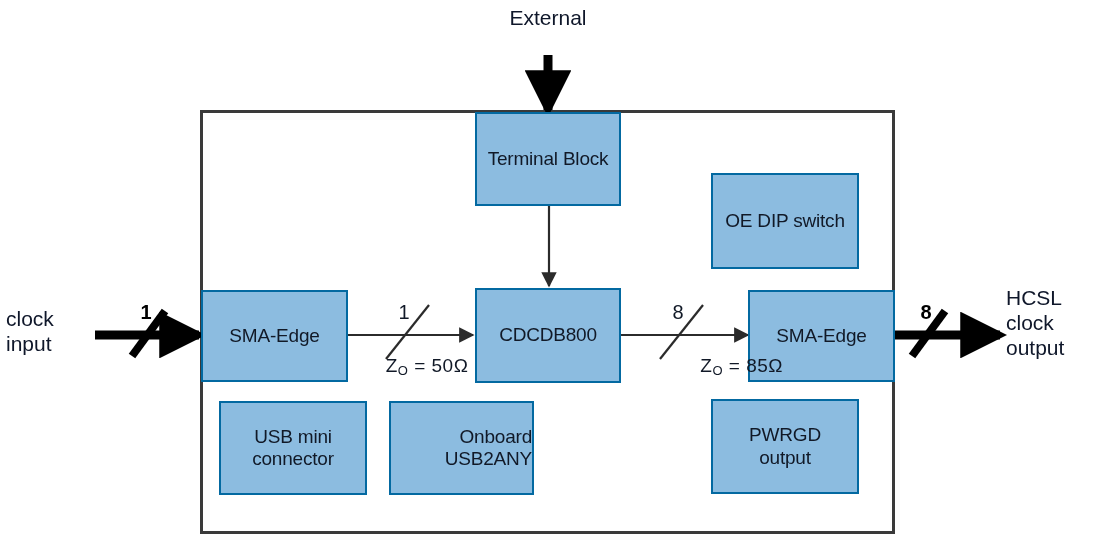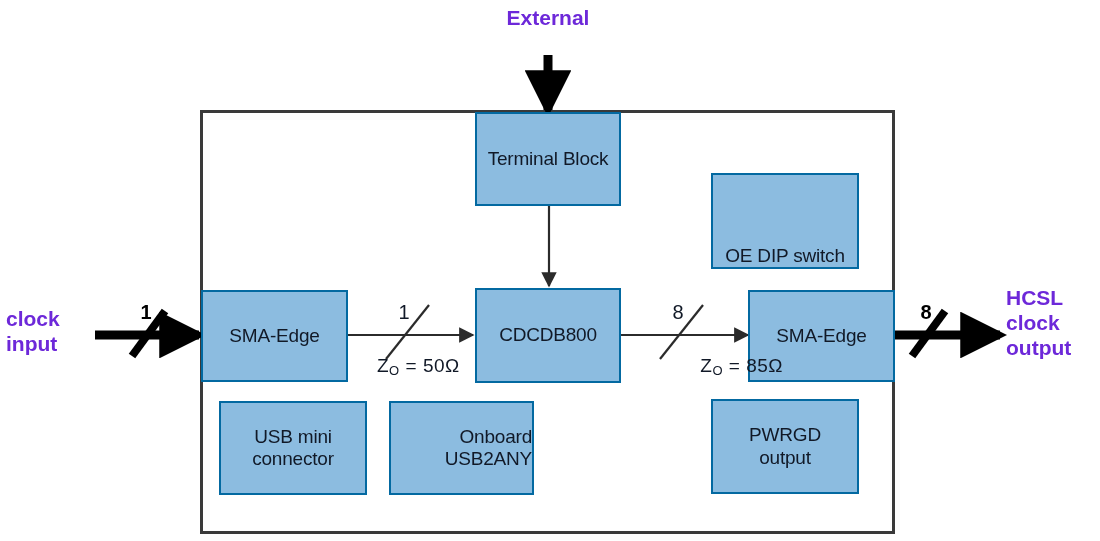--- a/index.html
+++ b/index.html
@@ -43,9 +43,9 @@
     line-height: 1.2;
   }
   .lbl-bold {
-    font-weight: bold;
+    font-weight: normal;
     font-size: 21px;
-    color: #6d28d9;
+    color: #0f172a;
   }
   .lbl-z {
     font-size: 19px;

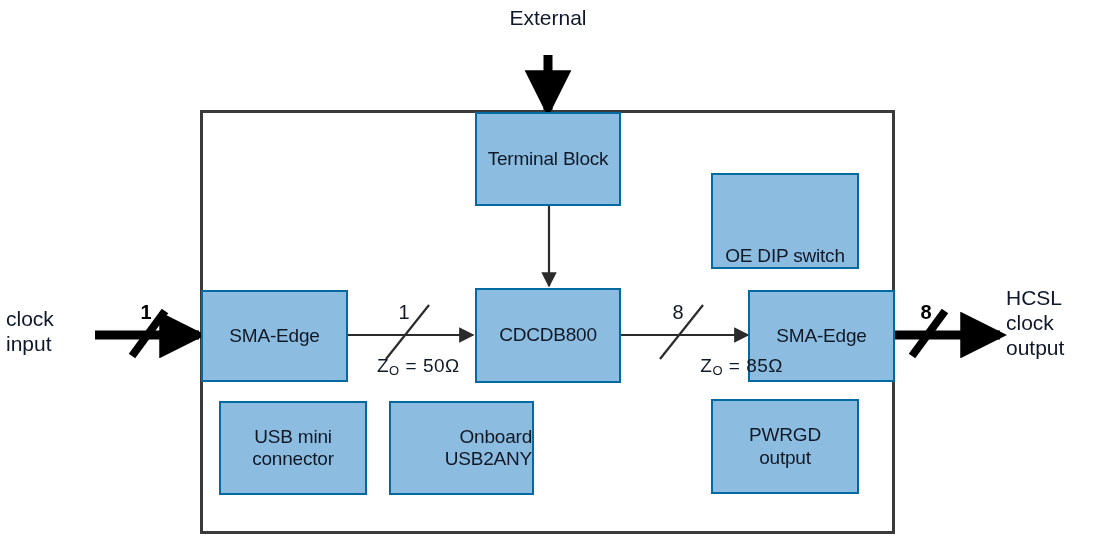--- a/index.html
+++ b/index.html
@@ -113,7 +113,7 @@
     <span>Terminal Block</span>
   </div>
 
-  <div class="blk" style="left:711px; top:173px; width:148px; height:96px;align-items:flex-end;">
+  <div class="blk" style="left:711px; top:173px; width:148px; height:96px;">
     <span>OE DIP switch</span>
   </div>
 

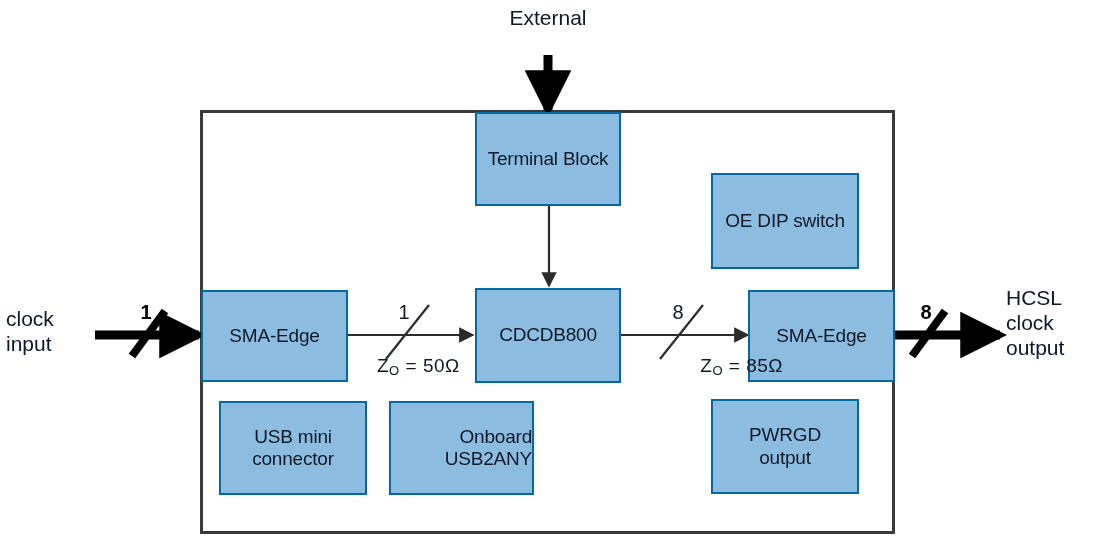--- a/index.html
+++ b/index.html
@@ -163,7 +163,7 @@
 
   <div class="lbl lbl-num-bold" style="left:908px; top:300px; width:36px;">8</div>
 
-  <div class="lbl lbl-z" style="left:352px; top:355px; width:150px; text-align:left;margin-left:25px;">
+  <div class="lbl lbl-z" style="left:352px; top:355px; width:150px; text-align:center;">
     <span>Z</span><sub>O</sub>
     <span>=  50Ω</span>
   </div>

